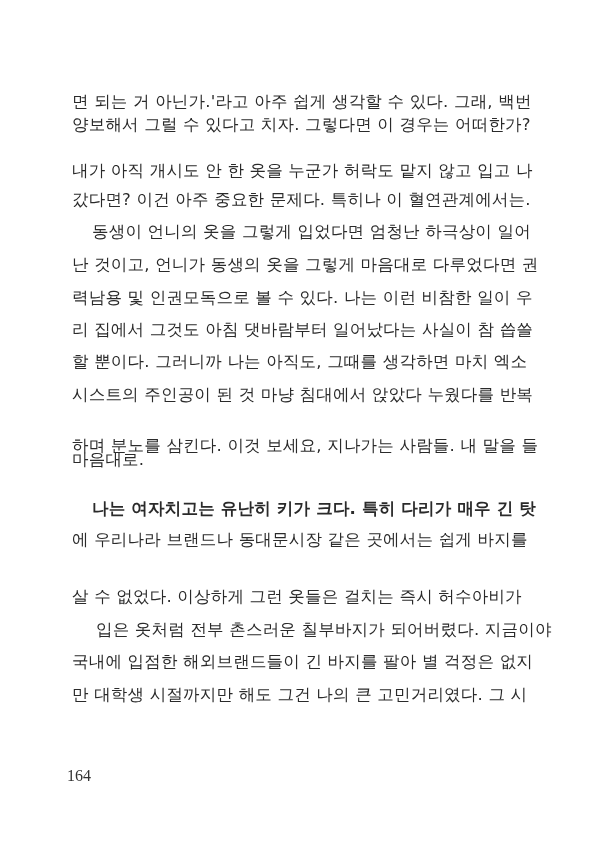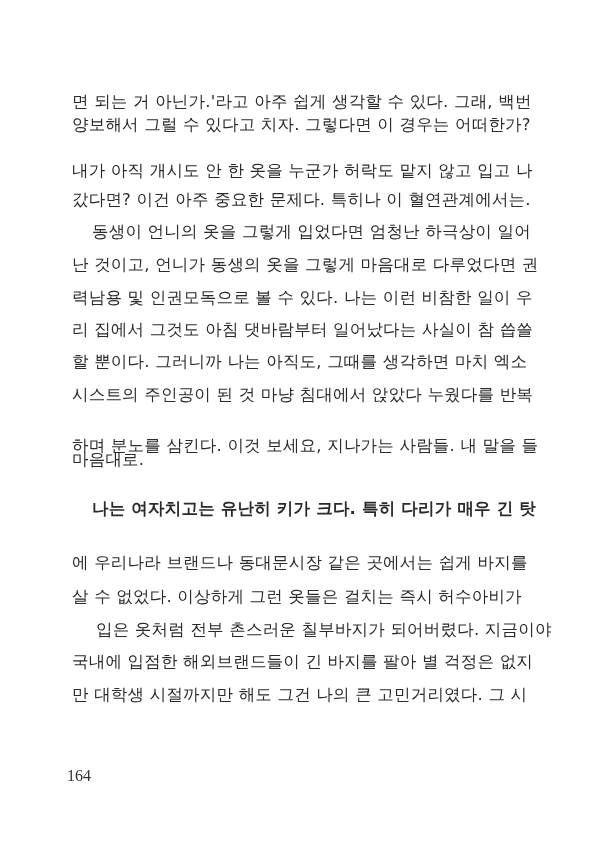--- a/index.html
+++ b/index.html
@@ -67,7 +67,7 @@
     <div class="line" style="top:357.5px;">마음대로.</div>
 
     <div class="line indent" style="top:407px;font-weight:bold;">나는 여자치고는 유난히 키가 크다.  특히 다리가 매우 긴 탓</div>
-    <div class="line" style="top:461px;">에 우리나라 브랜드나 동대문시장 같은 곳에서는 쉽게 바지를</div>
+    <div class="line" style="top:438px;">에 우리나라 브랜드나 동대문시장 같은 곳에서는 쉽게 바지를</div>
     <div class="line" style="top:495px;">살 수 없었다. 이상하게 그런 옷들은 걸치는 즉시 허수아비가</div>
     <div class="line" style="top:527.5px;margin-left:24px;">입은 옷처럼 전부 촌스러운 칠부바지가 되어버렸다. 지금이야</div>
     <div class="line" style="top:560px;">국내에 입점한 해외브랜드들이 긴 바지를 팔아 별 걱정은 없지</div>

